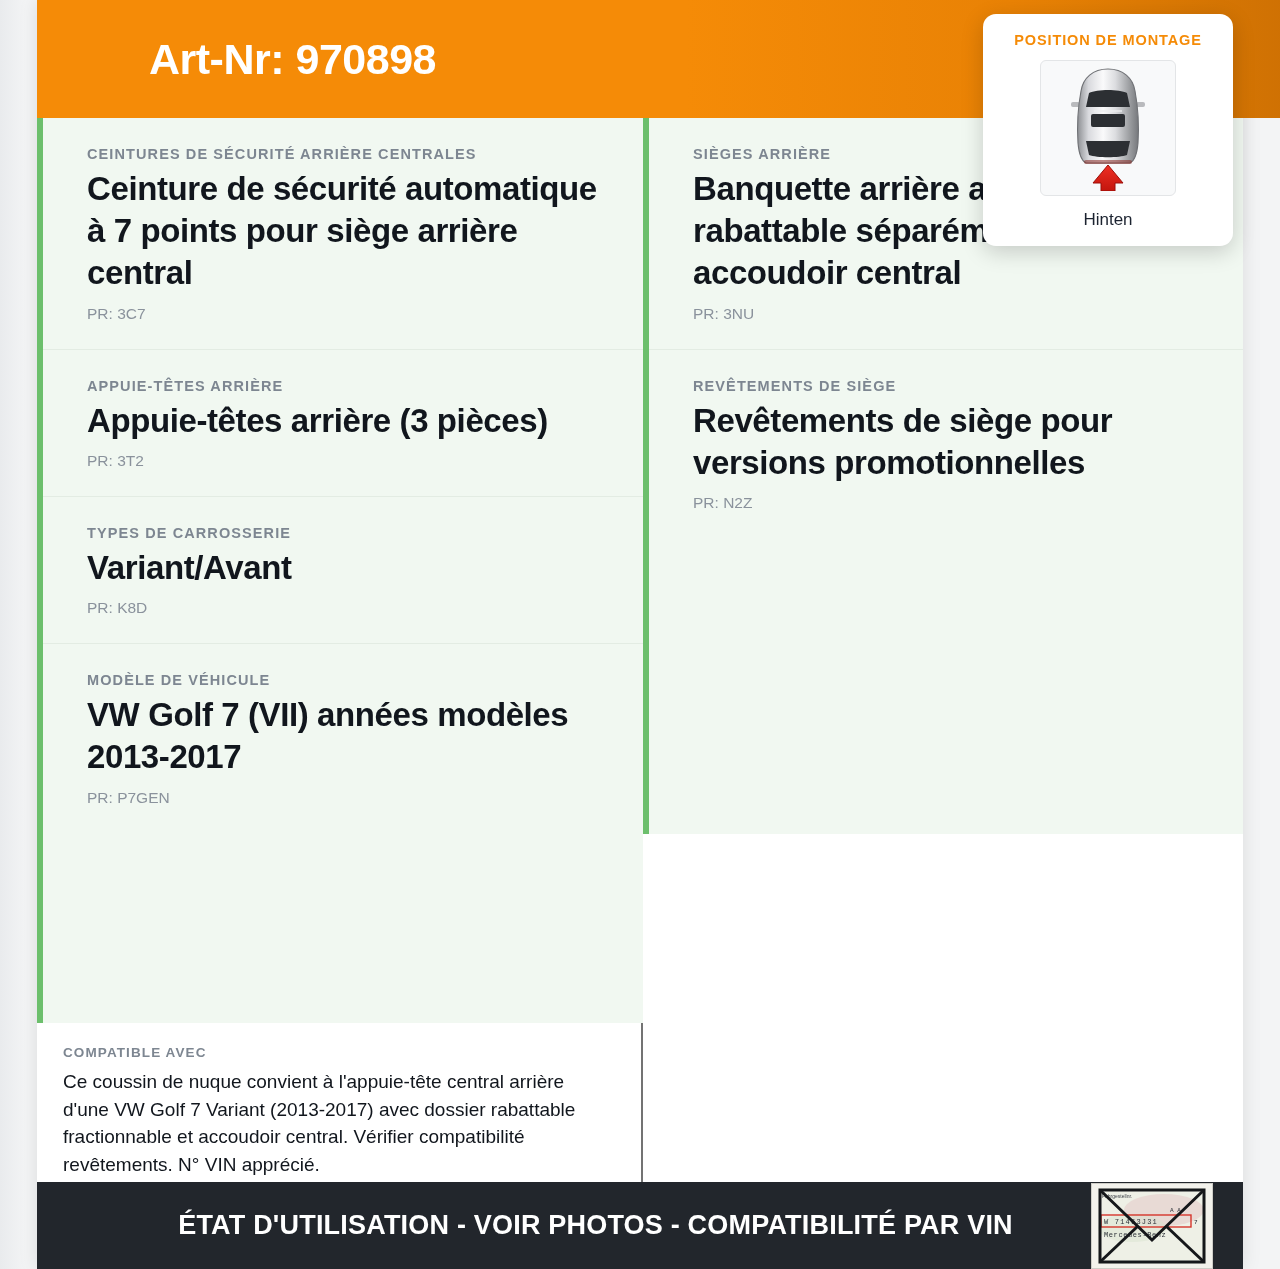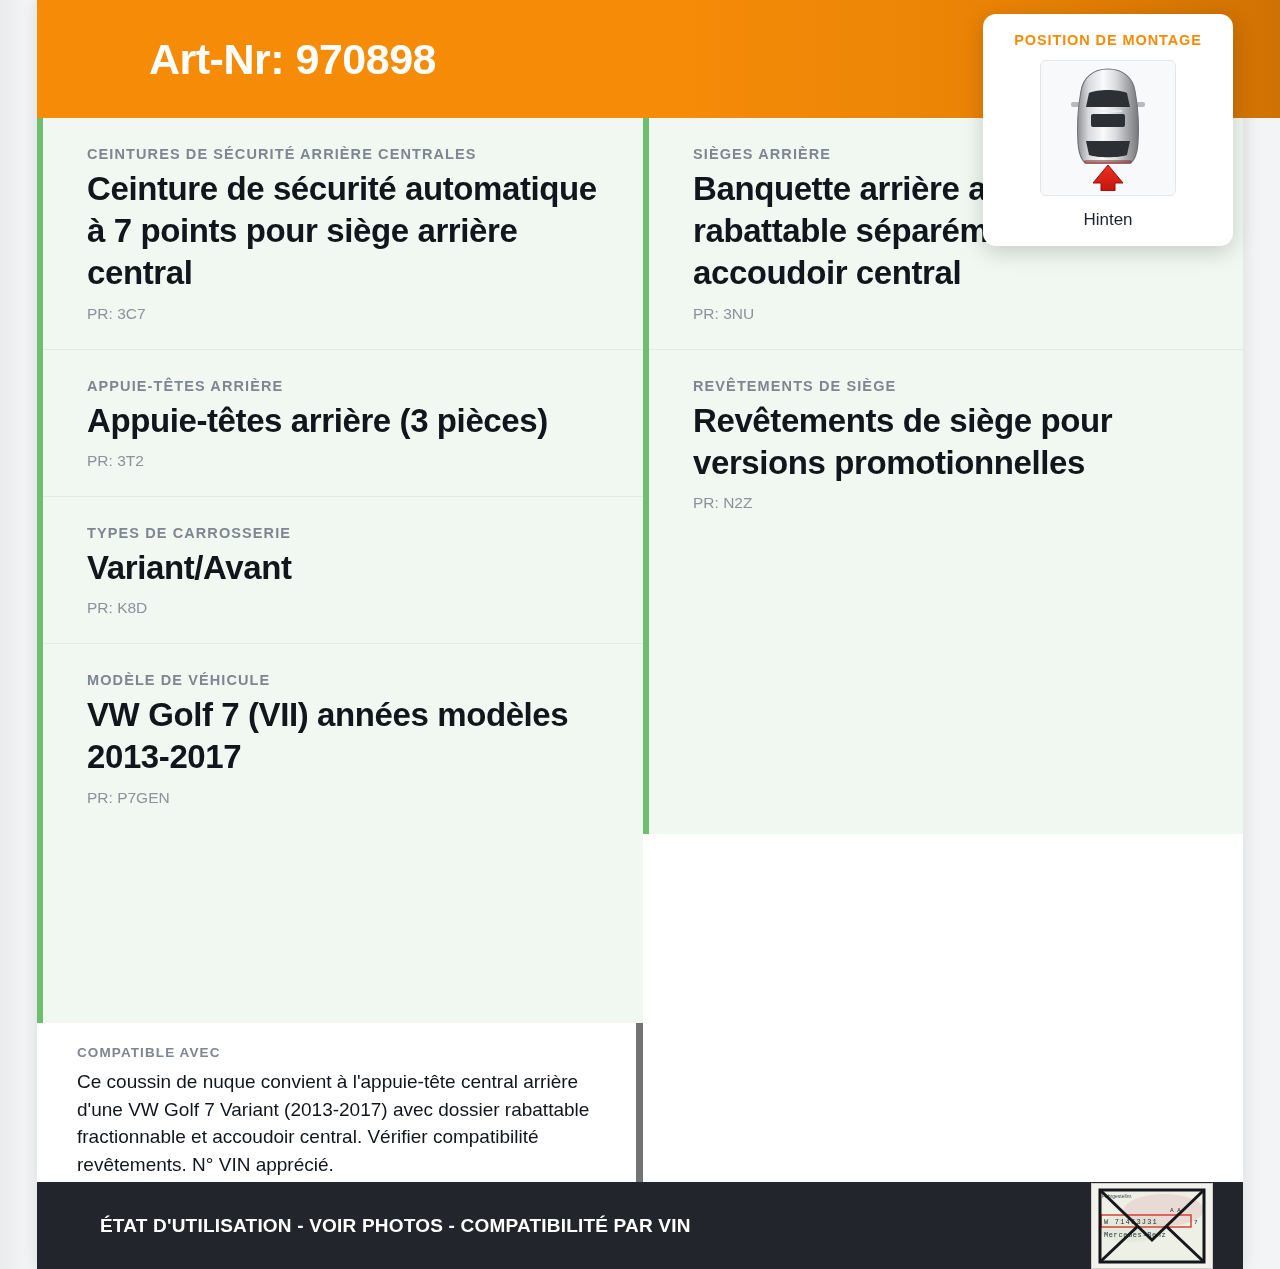--- a/index.html
+++ b/index.html
@@ -141,9 +141,9 @@
     top: 1023px;
     width: 606px;
     box-sizing: border-box;
-    padding: 22px 40px 24px;
+    padding: 22px 26px 24px;
     background: #ffffff;
-    border-right: 7px solid #737373;
+    border-right: 2px solid #737373;
   }
   .compat-label {
     color: #7d8691;

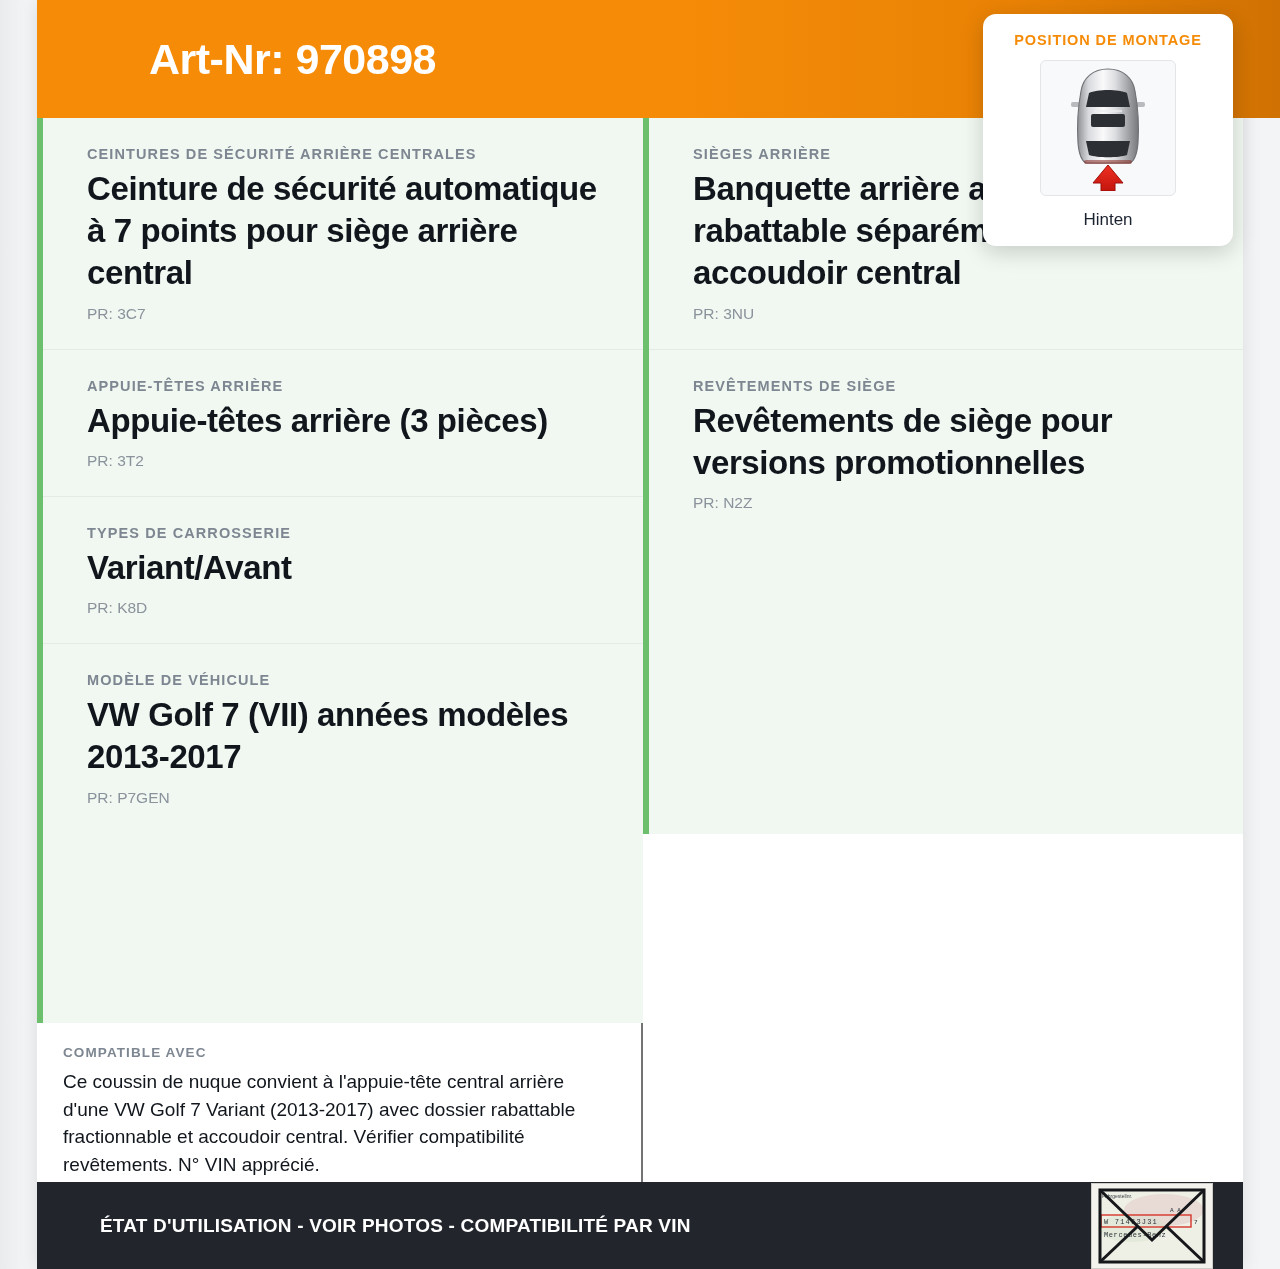--- a/index.html
+++ b/index.html
@@ -172,11 +172,12 @@
   }
   .footer-text {
     color: #ffffff;
-    font-size: 19px;
+    font-size: 27px;
     font-weight: bold;
     letter-spacing: 0.2px;
     margin-left: 63px;
     flex: 1;
+    text-align: center;
   }
   .vin-doc {
     width: 120px;

